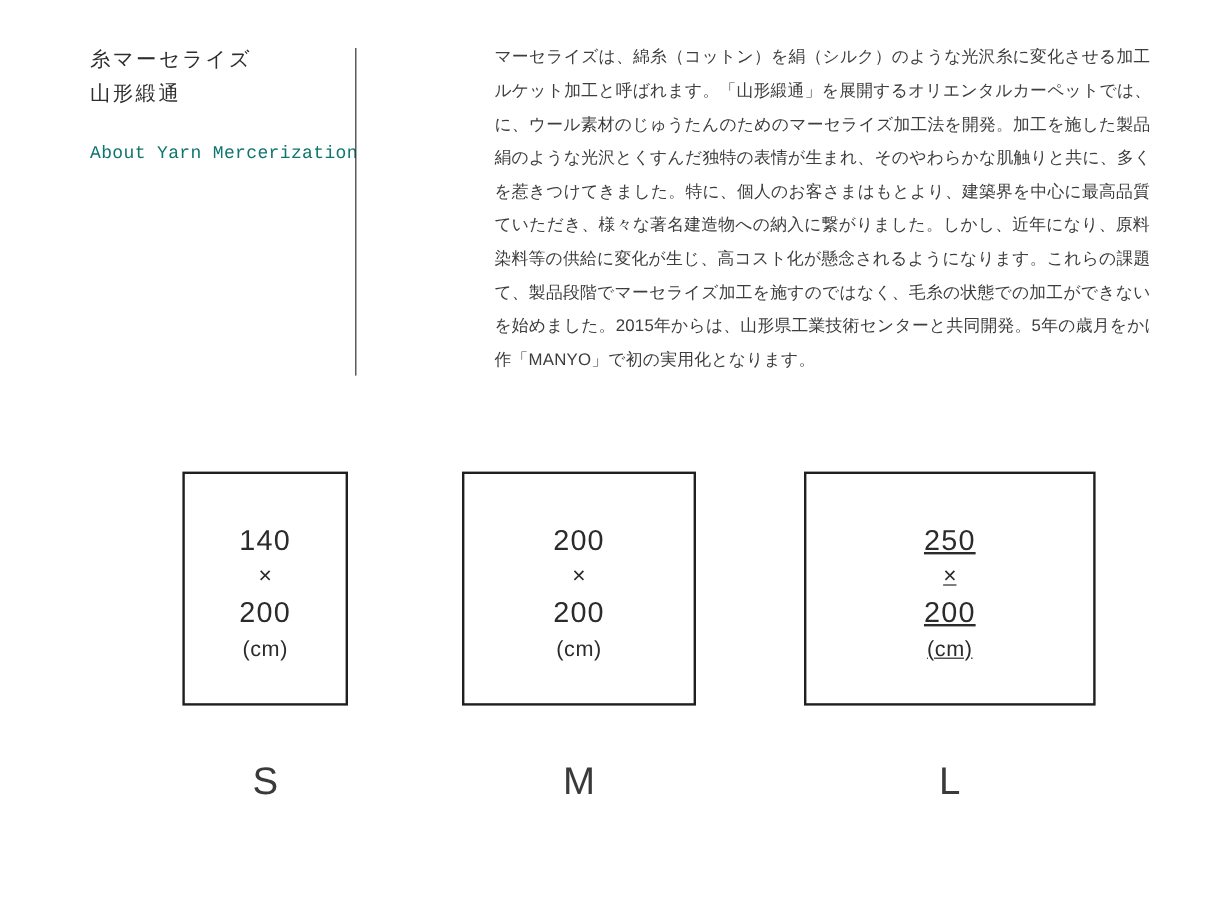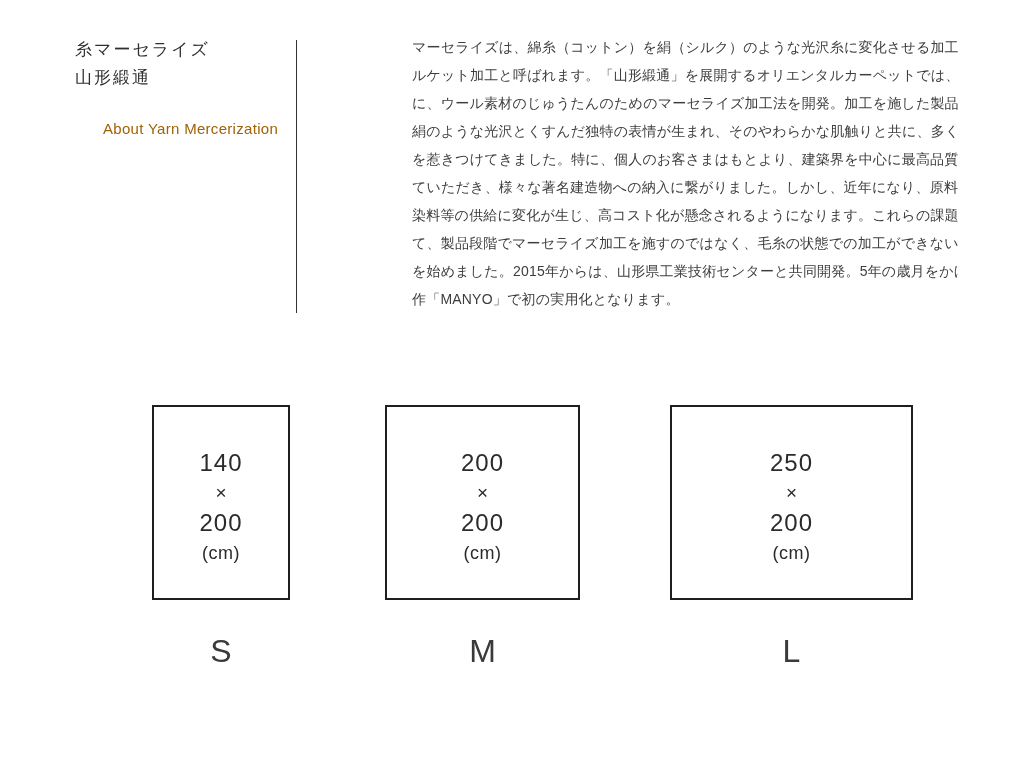--- a/index.html
+++ b/index.html
@@ -32,11 +32,10 @@
   }
   .heading .en {
     margin-top: 28px;
-    font-family: Liberation Sans, sans-serif;
+    font-family: Liberation Mono, monospace;
     font-size: 15px;
     letter-spacing: 0.3px;
-    color: #a16207;
-    margin-left: 28px;
+    color: #0f766e;
   }
 
   

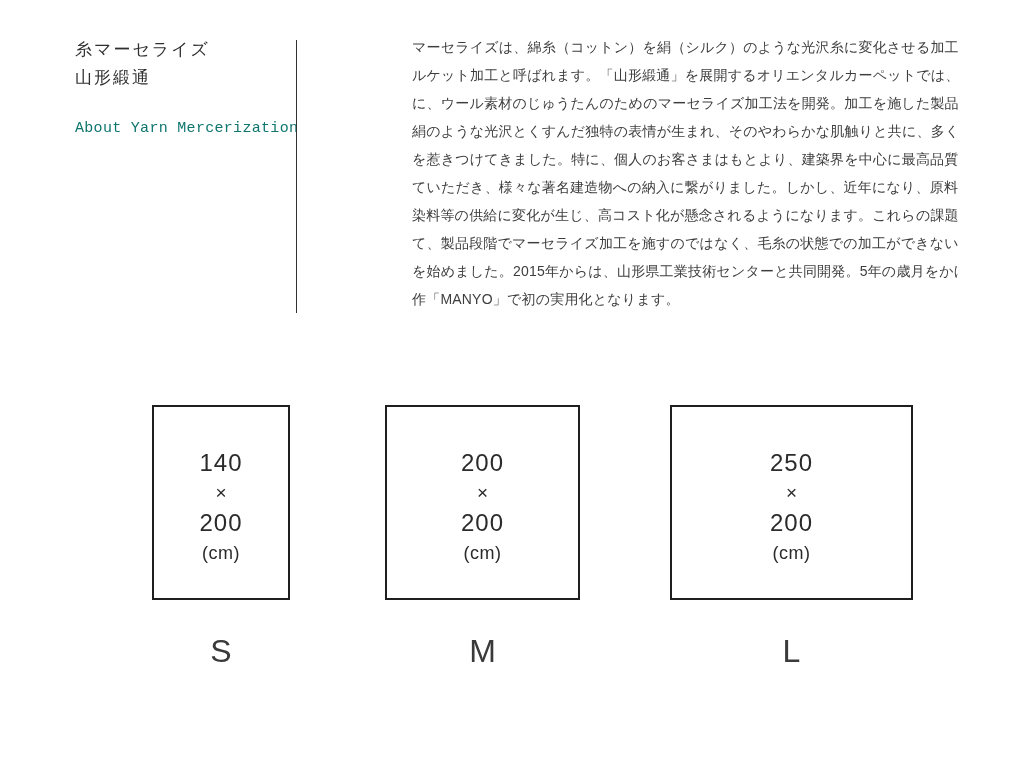--- a/index.html
+++ b/index.html
@@ -74,7 +74,7 @@
   
   .size-card {
     position: absolute;
-    top: 405px;
+    top: 393px;
     height: 195px;
     border: 2px solid #1f1f1f;
     box-sizing: border-box;

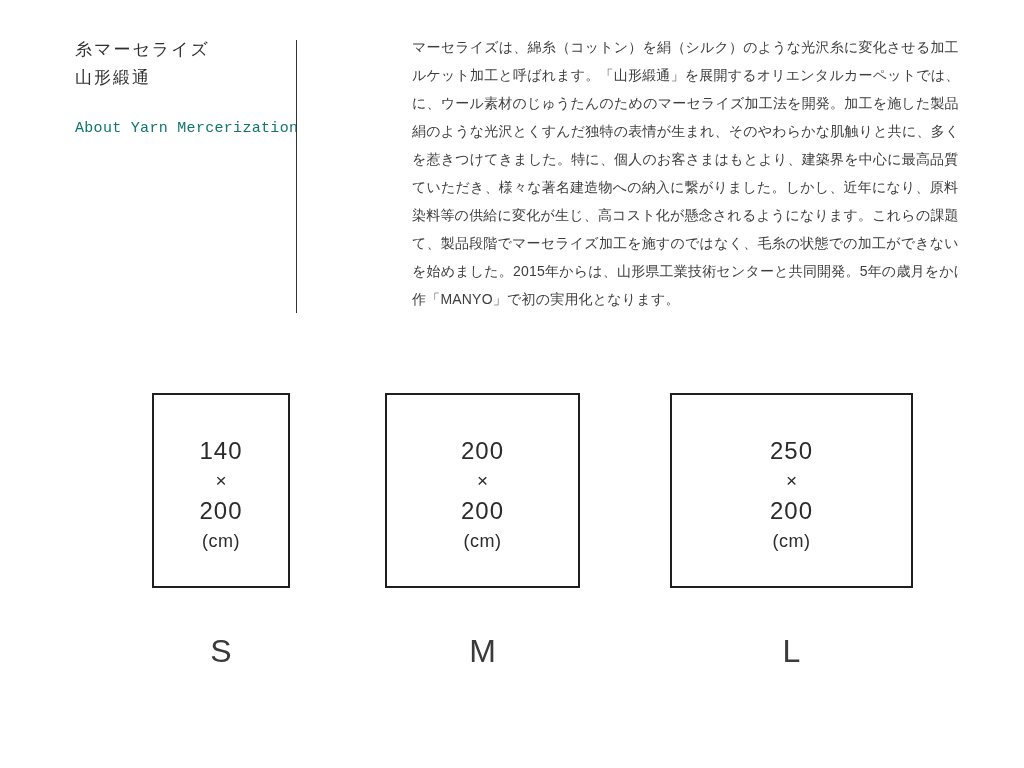--- a/index.html
+++ b/index.html
@@ -88,7 +88,7 @@
   }
   .size-card.s { left: 152px; width: 138px; }
   .size-card.m { left: 385px; width: 195px; }
-  .size-card.l { left: 670px; width: 243px; }
+  .size-card.l { left: 670px; width: 243px; text-decoration: underline; }
 
   .size-card .dim {
     font-size: 24px;

